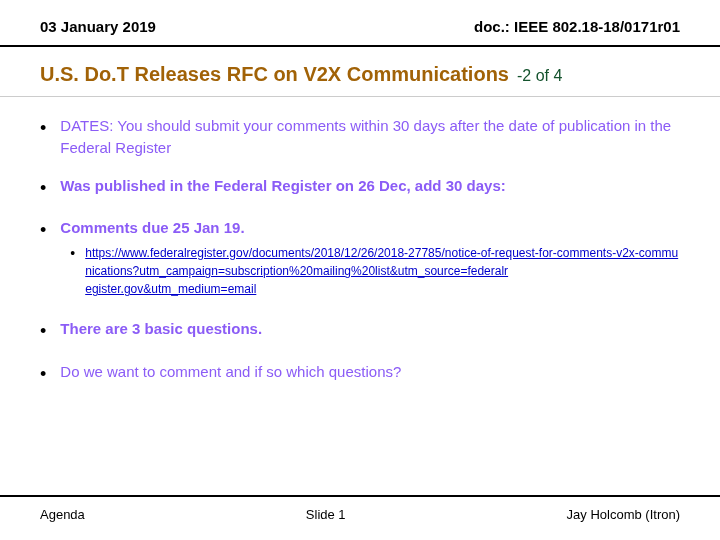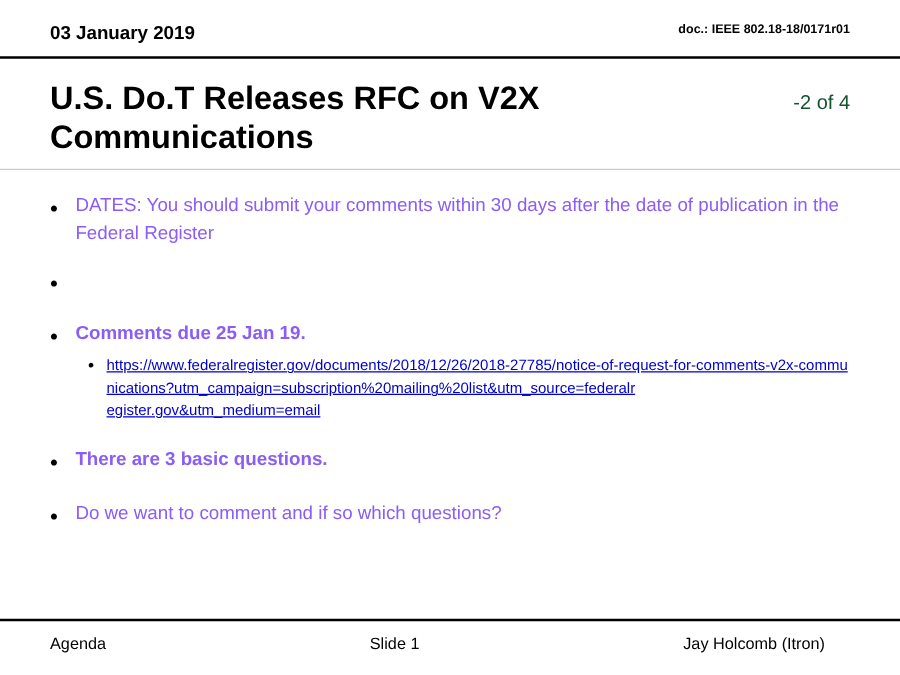--- a/index.html
+++ b/index.html
@@ -39,7 +39,7 @@
     }
 
     .header-doc {
-      font-size: 10px;
+      font-size: 15px;
       font-weight: bold;
       color: #000;
     }

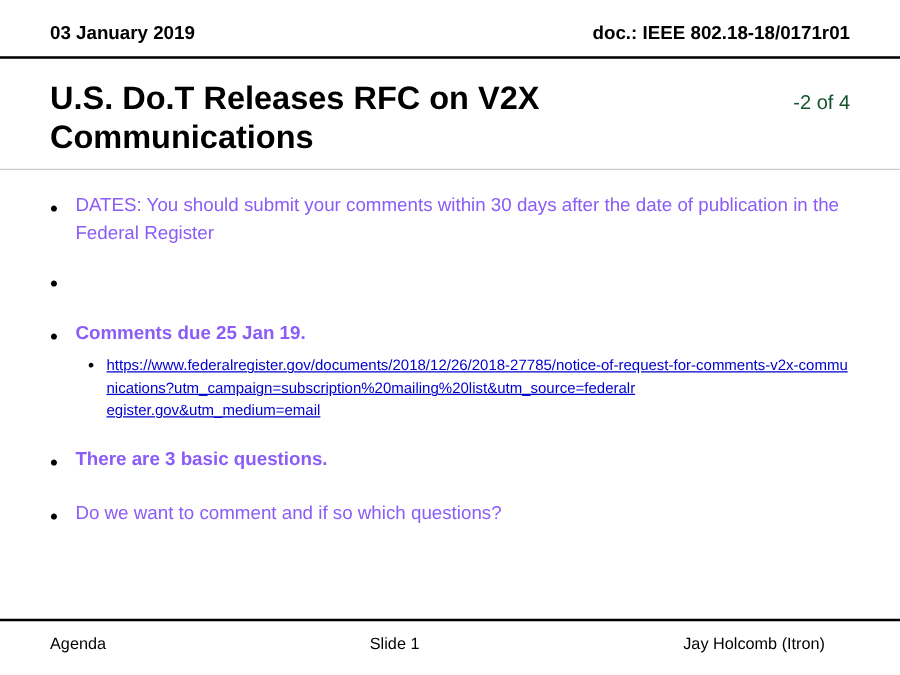--- a/index.html
+++ b/index.html
@@ -53,9 +53,9 @@
     }
 
     .slide-title {
-      font-size: 26px;
+      font-size: 20px;
       font-weight: bold;
-      color: #000000;
+      color: #a16207;
     }
 
     .slide-subtitle {

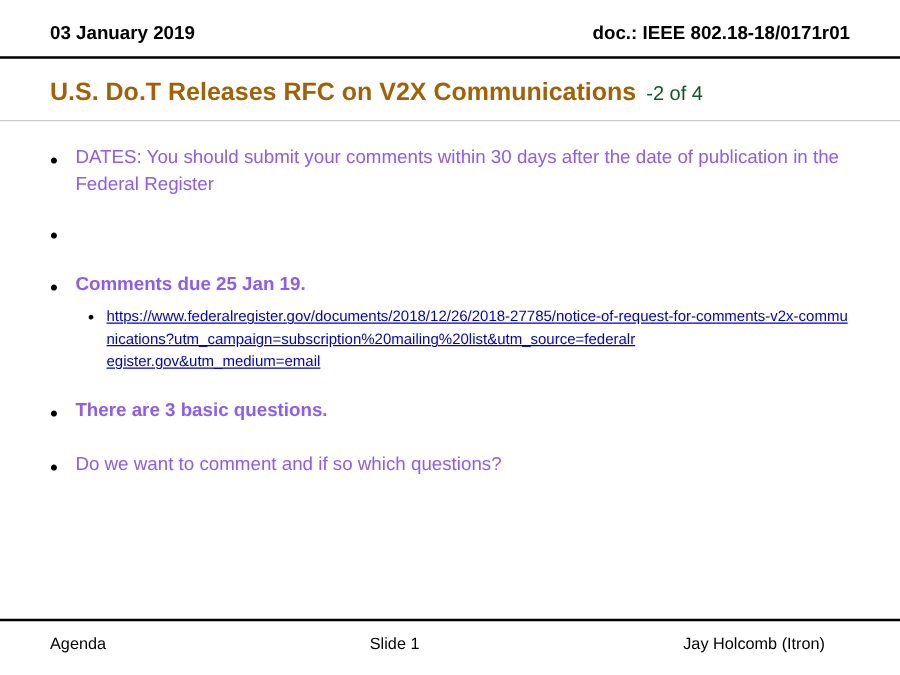--- a/index.html
+++ b/index.html
@@ -159,6 +159,7 @@
 
     <div class="bullet-item">
       <span class="bullet">•</span>
+      <span class="bullet-text bold">Was published in the Federal Register on 26 Dec, add 30 days:</span>
     </div>
 
     <div class="bullet-item">

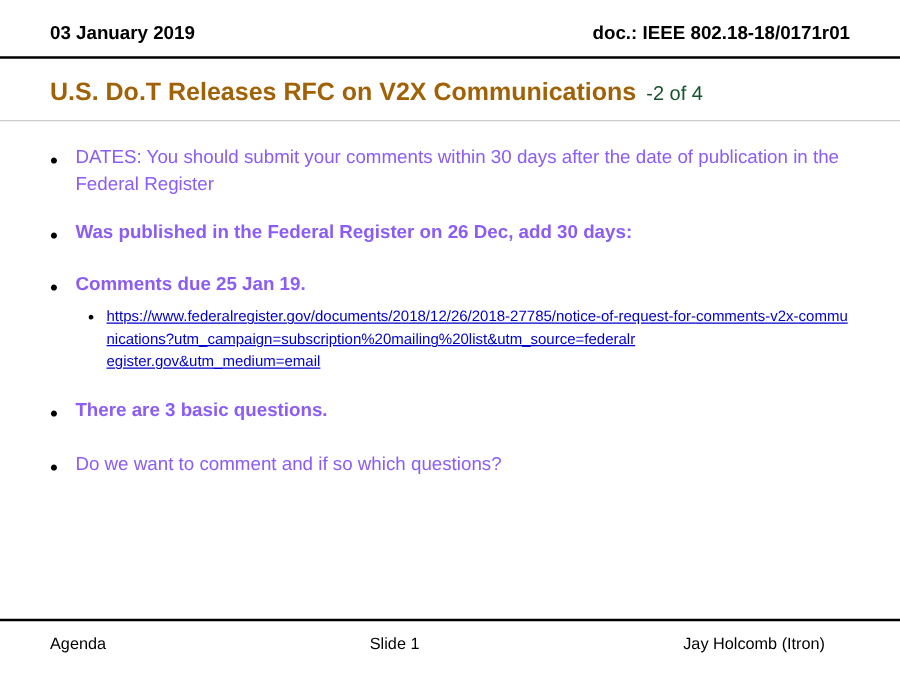--- a/index.html
+++ b/index.html
@@ -125,7 +125,7 @@
       right: 0;
       display: flex;
       justify-content: space-between;
-      padding: 10px 60px 14px 40px;
+      padding: 10px 40px 14px 40px;
       border-top: 2px solid #000;
       gap: 44px;
     }

